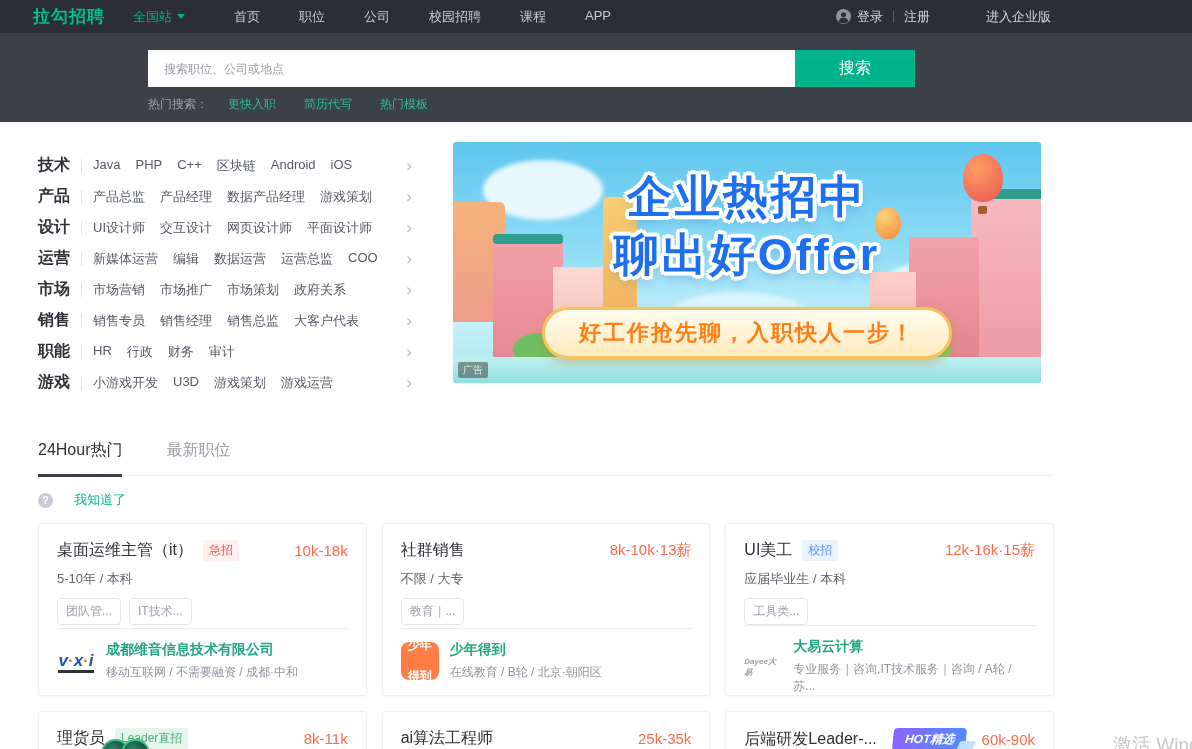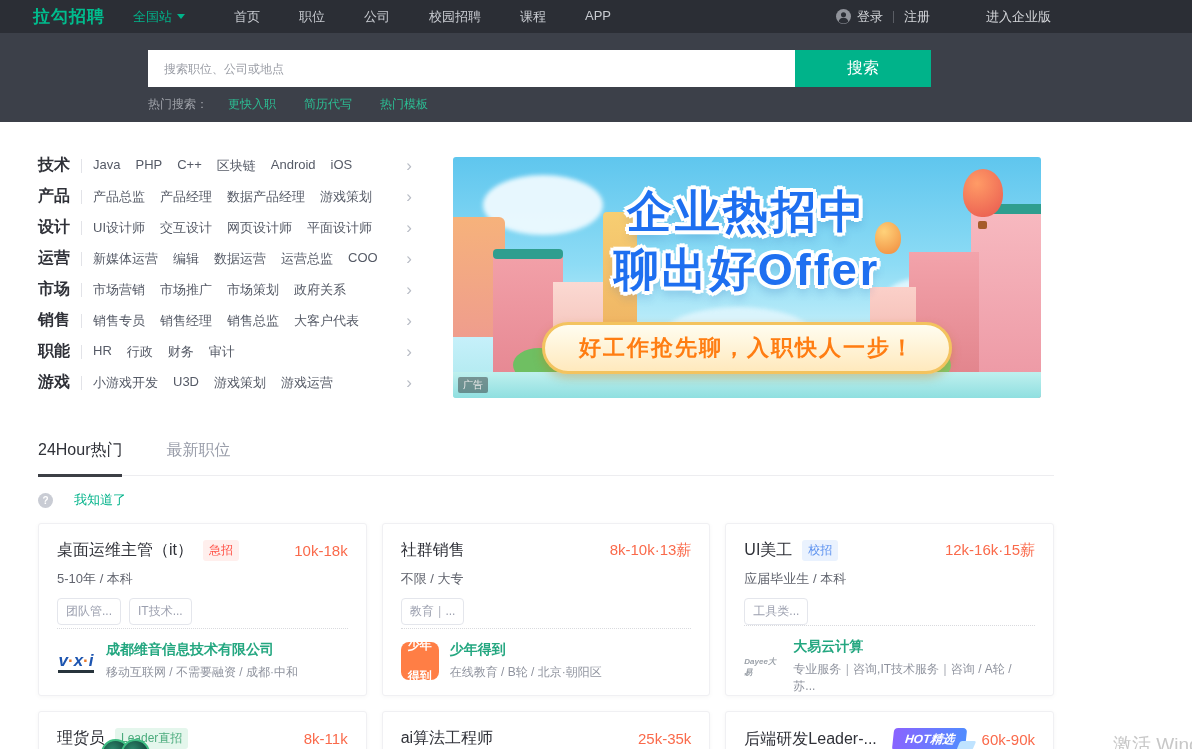--- a/index.html
+++ b/index.html
@@ -24,7 +24,7 @@
   .search-row { display:flex; margin-left:148px; padding-top:17px; }
   .search-input { width:647px; height:37px; border:none; outline:none; padding:0 16px; font-size:12px; color:#333; background:#fff; }
   .search-input::placeholder { color:#9a9da5; }
-  .search-btn { width:136px; height:37px; background:#00b38a; color:#fff; font-size:16px; border:none; cursor:pointer; }
+  .search-btn { width:120px; height:37px; background:#00b38a; color:#fff; font-size:16px; border:none; cursor:pointer; }
   .hot-row { margin-left:148px; margin-top:9px; font-size:12px; display:flex; align-items:center; gap:28px; }
   .hot-label { color:#9ea1a8; margin-right:-8px; }
   .hot-link { color:#2cbd93; cursor:pointer; text-decoration:none; }

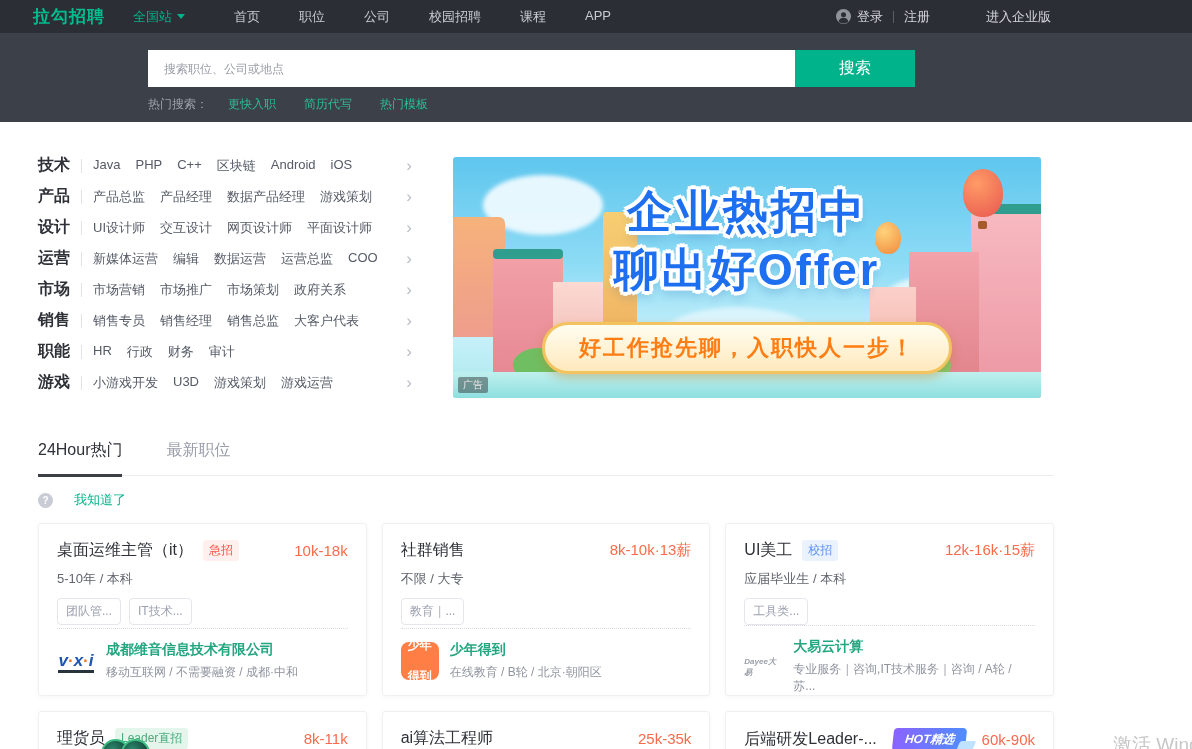--- a/index.html
+++ b/index.html
@@ -43,7 +43,7 @@
   .cat-arrow { margin-left:auto; color:#b9bdc6; font-size:17px; line-height:1; cursor:pointer; padding-right:6px; }
 
   
-  .banner { position:absolute; left:415px; top:35px; width:588px; height:241px; border-radius:3px; overflow:hidden; cursor:pointer;
+  .banner { position:absolute; left:415px; top:20px; width:588px; height:241px; border-radius:3px; overflow:hidden; cursor:pointer;
             background:linear-gradient(180deg,#5fc6ee 0%,#8edcf5 45%,#c6f0fa 75%,#a9e8ec 100%); }
   .cloud { position:absolute; background:#eefaff; border-radius:50%; filter:blur(2px); opacity:.95; }
   .c1 { width:120px; height:60px; left:30px; top:18px; }

